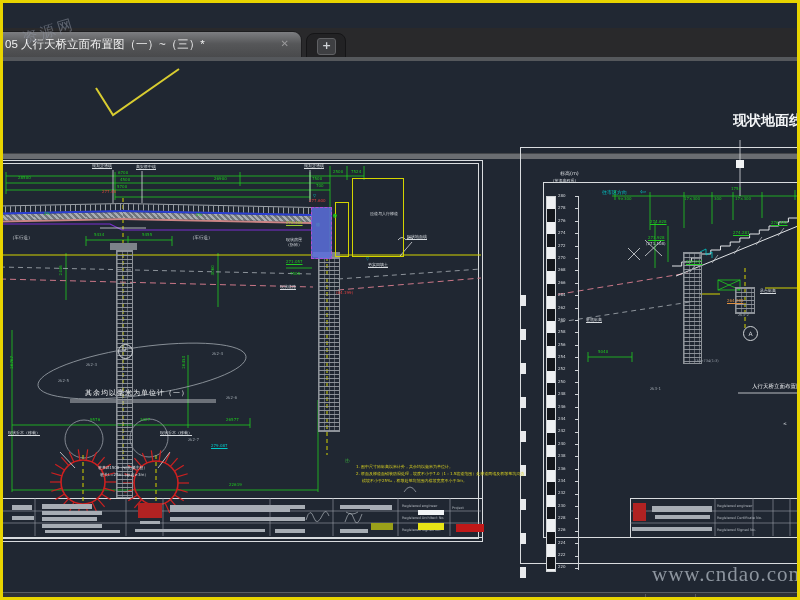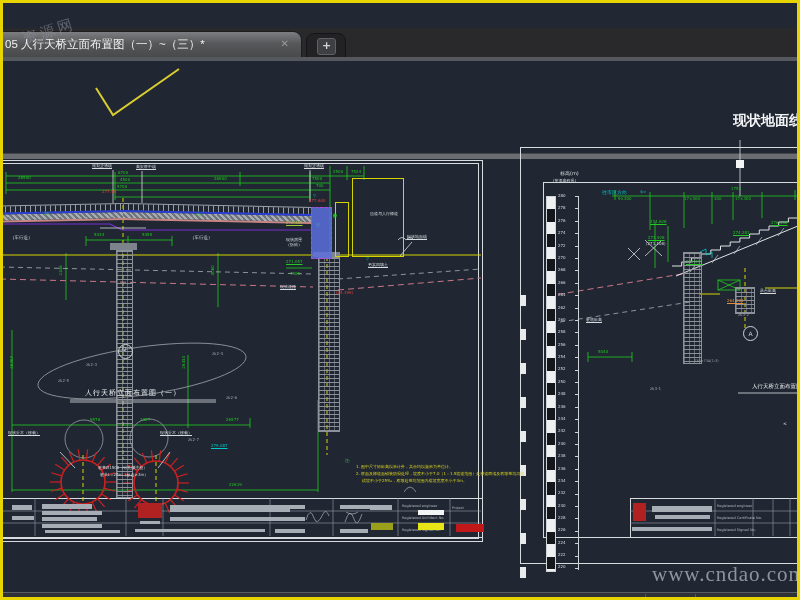--- a/index.html
+++ b/index.html
@@ -407,7 +407,7 @@
         <div class="tb-bar" style="left: 632px; top: 527px; width: 80px; height: 4px;"></div>
       </div>
 
-    <div class="lbl" style="left:85px;top:389px;font-size:7px;letter-spacing:1px;color:#eef0f2;">人行天桥立面布置图（一）</div>
+    <div class="lbl" style="left:85px;top:389px;font-size:7px;letter-spacing:1px;color:#eef0f2;">其余均以毫米为单位计（一）</div>
     <div class="lbl" style="left:752px;top:383px;font-size:5.5px;color:#eef0f2;width:48px;overflow:hidden;">人行天桥立面布置图</div>
 
     <div class="lbl" style="left:560px;top:171px;font-size:5px;">标高(m)</div>

